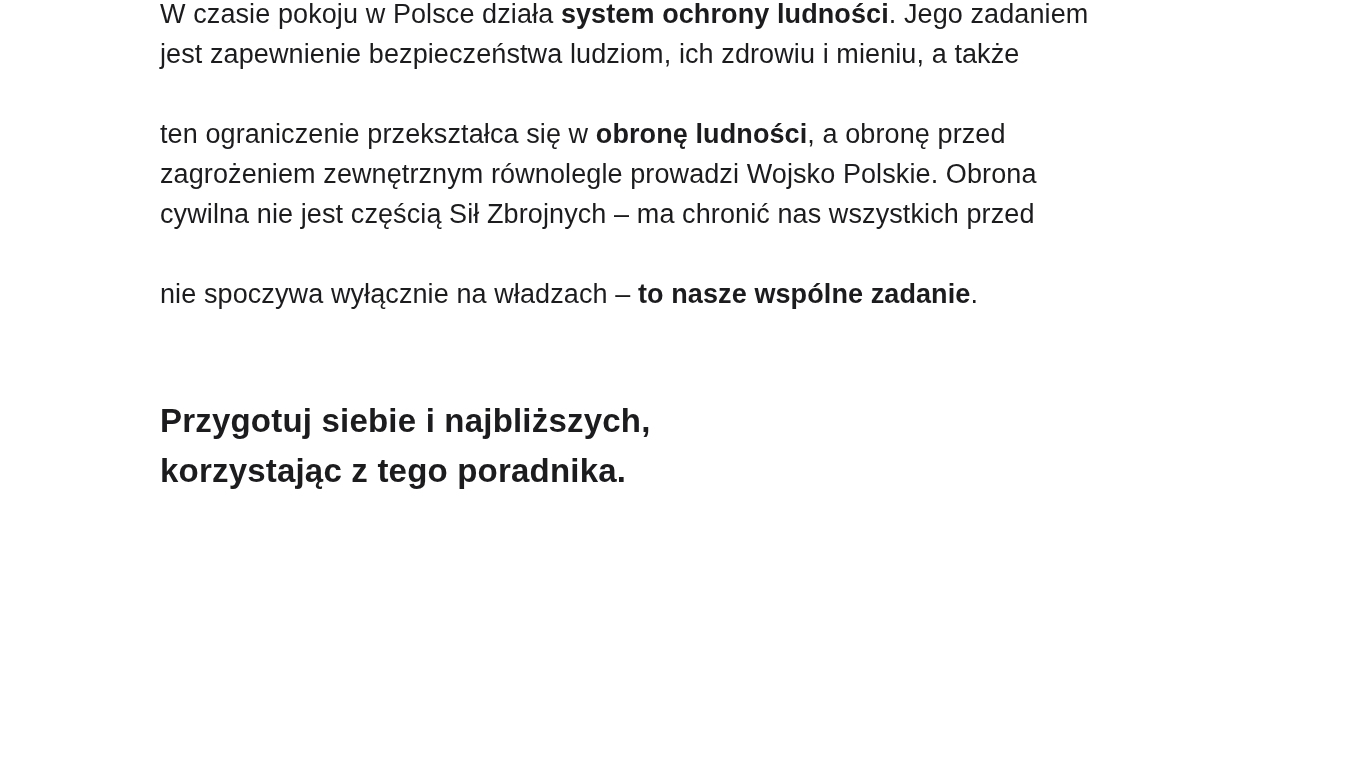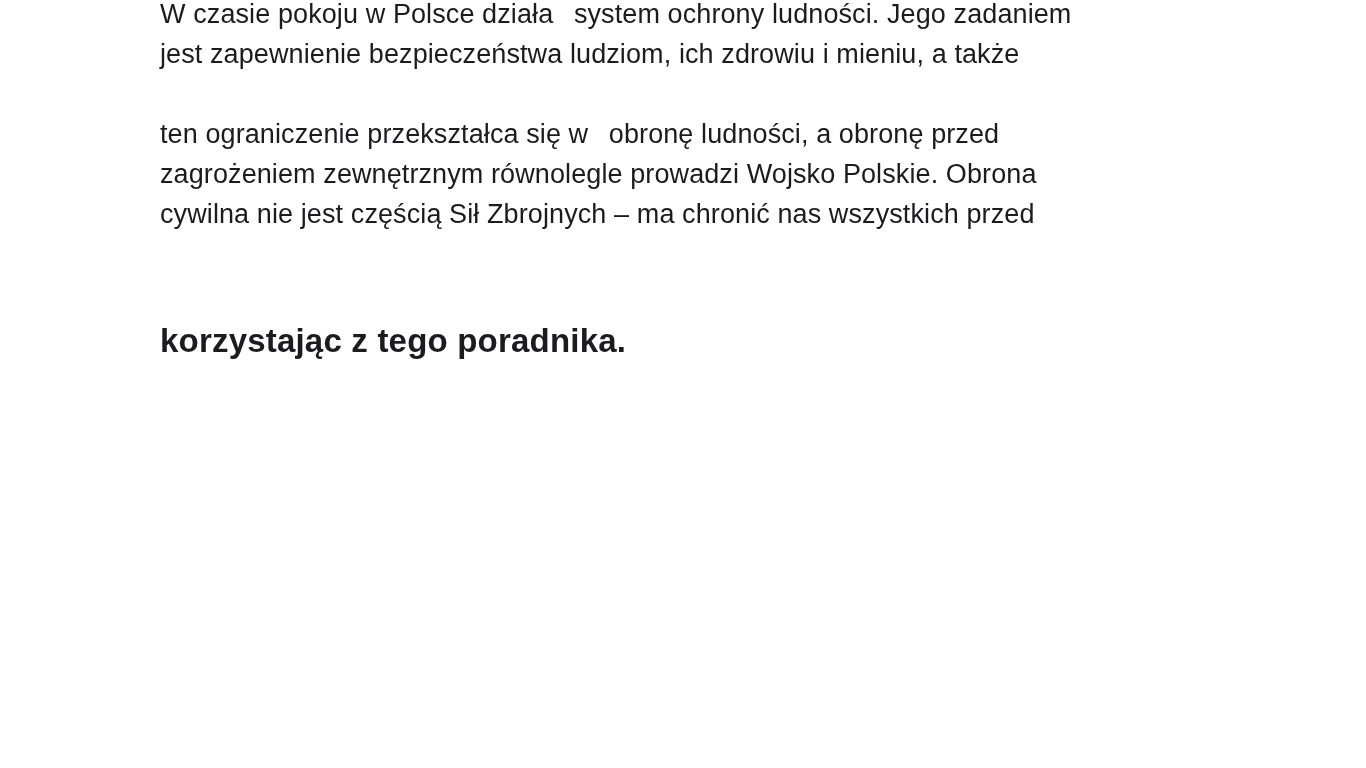--- a/index.html
+++ b/index.html
@@ -34,8 +34,7 @@
     white-space: pre;
   }
   .bold {
-    font-weight: 400;
-    margin-left: 13px;
+    font-weight: 700;
   }
   .heading {
     font-size: 33px;

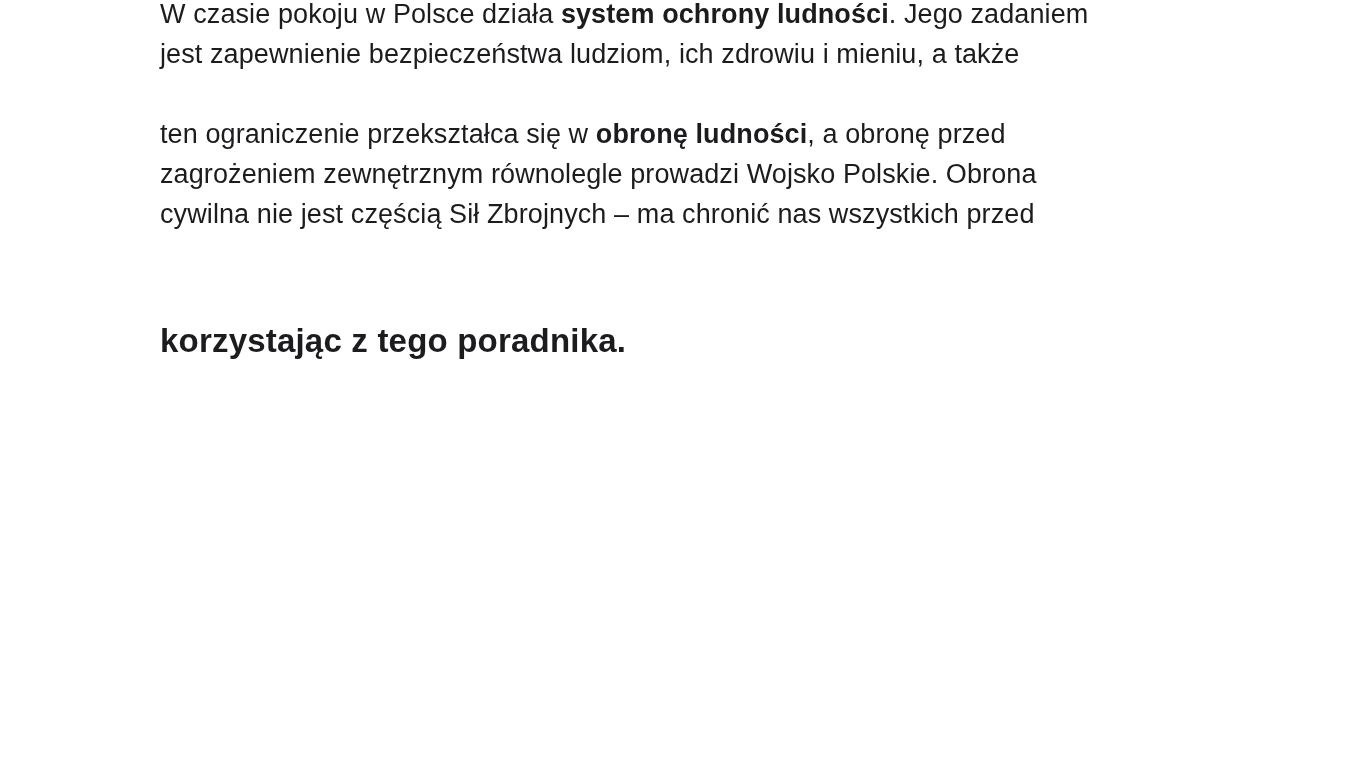--- a/index.html
+++ b/index.html
@@ -61,6 +61,7 @@
   </p>
 
   <p class="body-par">
+    <span class="line"><span>nie spoczywa wyłącznie na władzach – </span><span class="bold">to nasze wspólne zadanie</span><span>.</span></span>
   </p>
 
   <h2 class="heading">

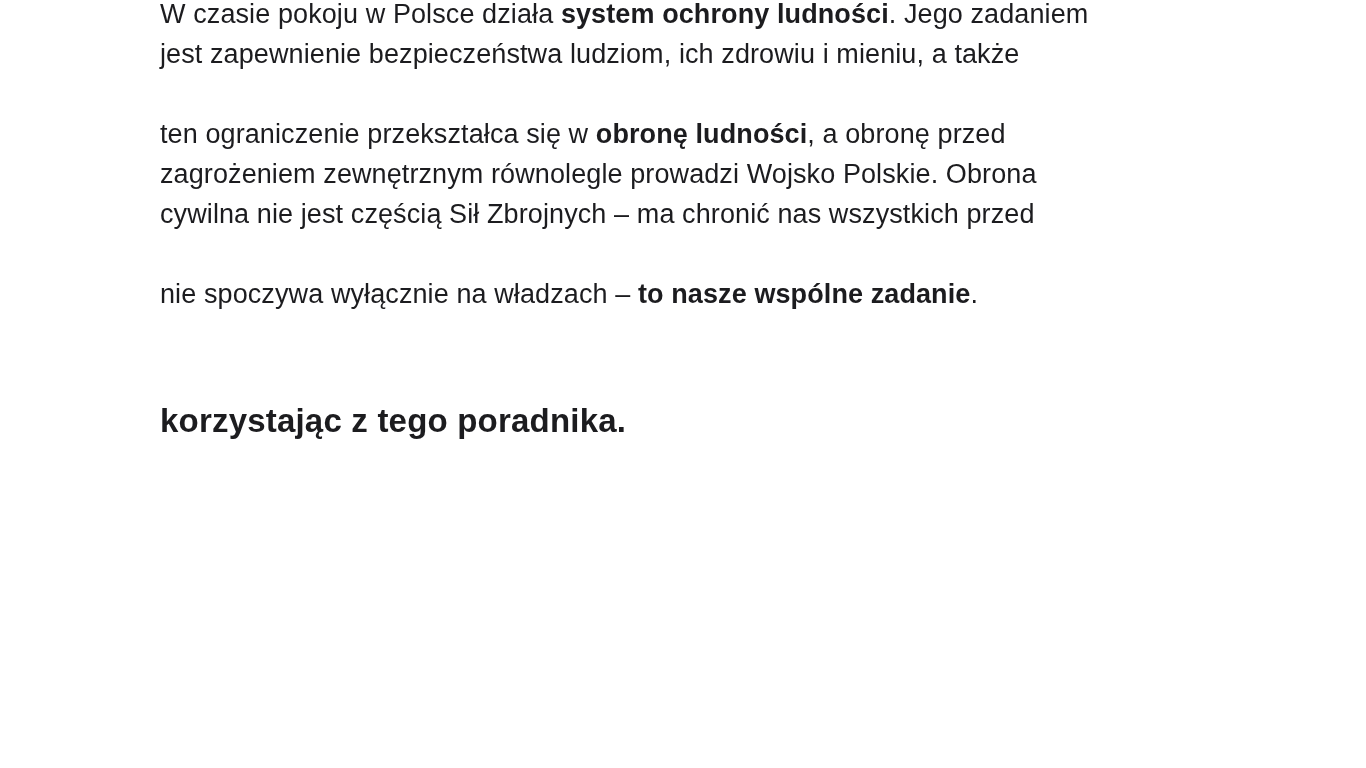--- a/index.html
+++ b/index.html
@@ -65,6 +65,7 @@
   </p>
 
   <h2 class="heading">
+    <span class="line">Przygotuj siebie i najbliższych,</span>
     <span class="line">korzystając z tego poradnika.</span>
   </h2>
 

